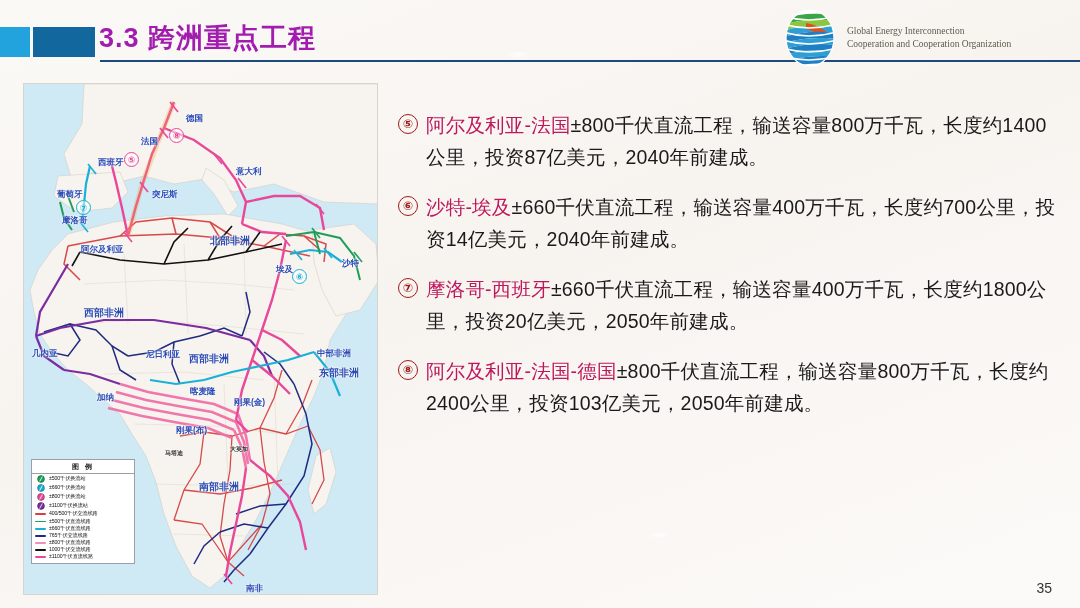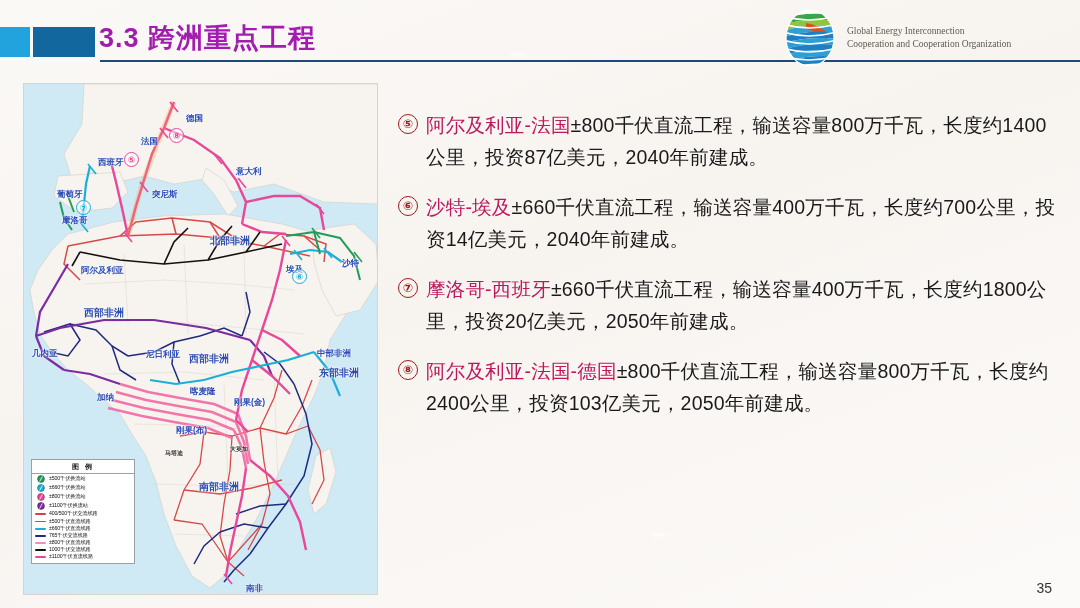--- a/index.html
+++ b/index.html
@@ -439,7 +439,7 @@
   <div class="map-label lbl-country" style="left:38px;top:131px">摩洛哥</div>
   <div class="map-label lbl-country" style="left:212px;top:82px">意大利</div>
   <div class="map-label lbl-country" style="left:128px;top:105px">突尼斯</div>
-  <div class="map-label lbl-country" style="left:57px;top:181px">阿尔及利亚</div>
+  <div class="map-label lbl-country" style="left:57px;top:160px">阿尔及利亚</div>
   <div class="map-label lbl-country" style="left:262px;top:180px">埃及</div>
   <div class="map-label lbl-country" style="left:318px;top:174px">沙特</div>
   <div class="map-label lbl-country" style="left:8px;top:264px">几内亚</div>

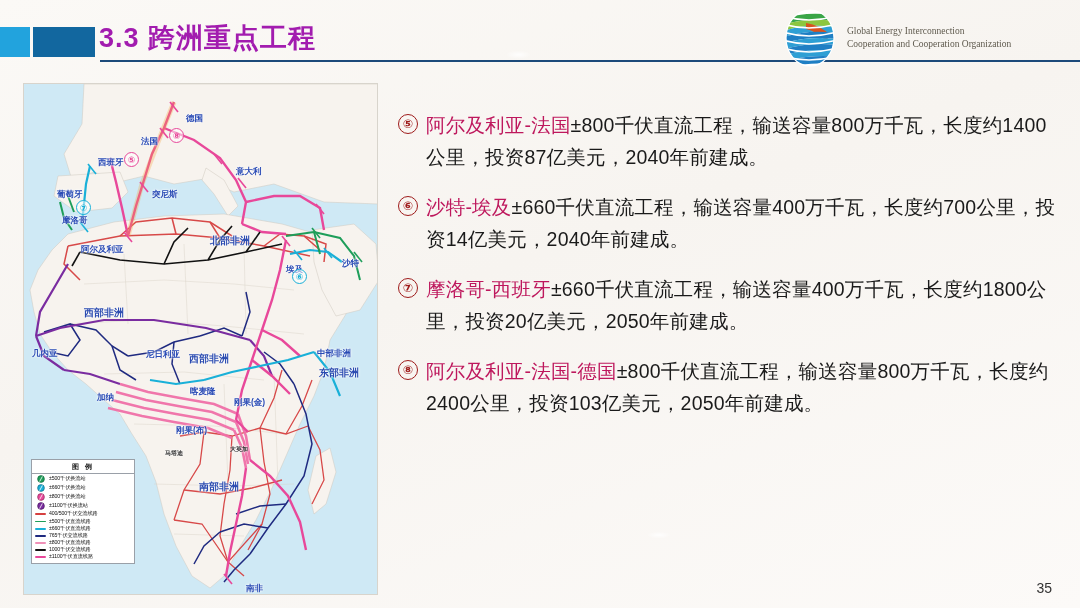--- a/index.html
+++ b/index.html
@@ -440,7 +440,7 @@
   <div class="map-label lbl-country" style="left:212px;top:82px">意大利</div>
   <div class="map-label lbl-country" style="left:128px;top:105px">突尼斯</div>
   <div class="map-label lbl-country" style="left:57px;top:160px">阿尔及利亚</div>
-  <div class="map-label lbl-country" style="left:262px;top:180px">埃及</div>
+  <div class="map-label lbl-country" style="left:252px;top:180px">埃及</div>
   <div class="map-label lbl-country" style="left:318px;top:174px">沙特</div>
   <div class="map-label lbl-country" style="left:8px;top:264px">几内亚</div>
   <div class="map-label lbl-country" style="left:122px;top:265px">尼日利亚</div>

